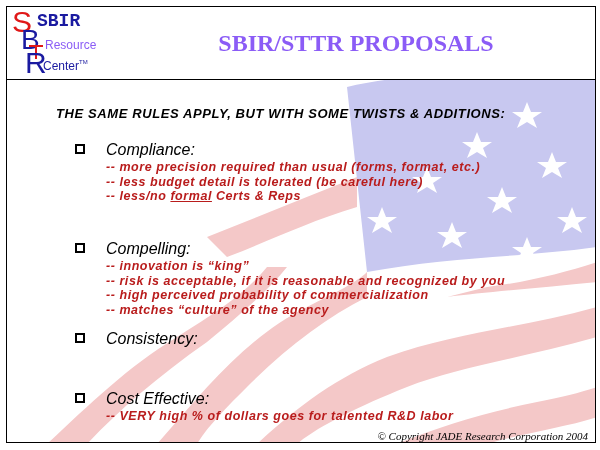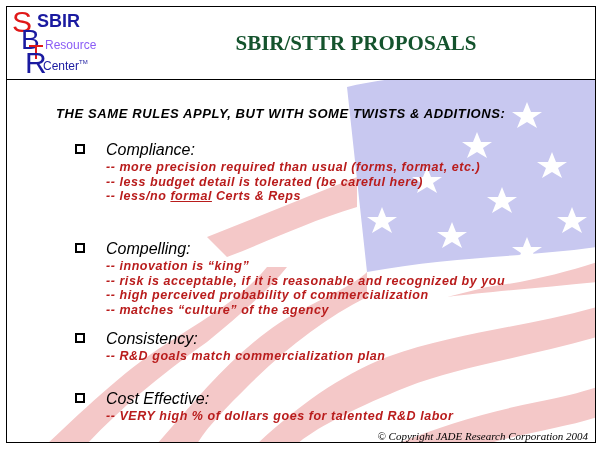--- a/index.html
+++ b/index.html
@@ -30,7 +30,7 @@
   .logo-i { position: absolute; left: 22px; top: 38px; width: 14px; height: 2px; background: #e01818; }
   .logo-i2 { position: absolute; left: 28px; top: 38px; width: 2px; height: 14px; background: #e01818; }
   .logo-r { position: absolute; left: 18px; top: 41px; font-size: 30px; color: #1a1aa0; font-family: "Liberation Sans", sans-serif; line-height: 30px; }
-  .logo-sbir { position: absolute; left: 30px; top: 4px; font-size: 18px; font-weight: bold; color: #1a1aa0; }
+  .logo-sbir { position: absolute; left: 30px; top: 4px; font-size: 18px; font-weight: bold; color: #1a1aa0; font-family: Liberation Mono, monospace; }
   .logo-resource { position: absolute; left: 38px; top: 31px; font-size: 12px; color: #8b5cf6; }
   .logo-center { position: absolute; left: 36px; top: 52px; font-size: 12px; color: #1a1aa0; }
   .logo-tm { font-size: 6px; vertical-align: top; }

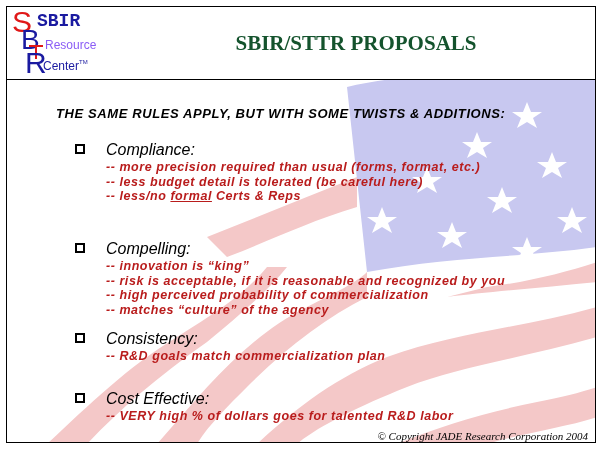--- a/index.html
+++ b/index.html
@@ -22,7 +22,7 @@
     display: flex; align-items: center; justify-content: center;
   }
   .title {
-    font-family: "Liberation Serif", serif; font-weight: bold; font-size: 21px; color: #14532d;
+    font-family: "Liberation Serif", serif; font-weight: bold; font-size: 24px; color: #8b5cf6;
     letter-spacing: 0px; margin-left: 4px;
   }
   .logo-s { position: absolute; left: 5px; top: 0px; font-size: 30px; color: #e01818; font-family: "Liberation Sans", sans-serif; line-height: 30px; }

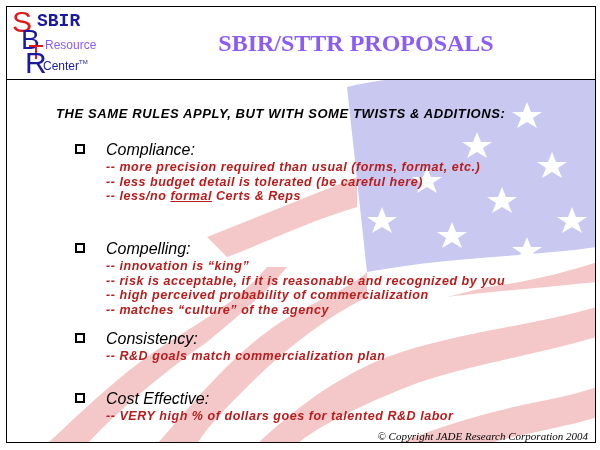--- a/index.html
+++ b/index.html
@@ -125,7 +125,6 @@
       <span class="checkbox"></span>
       <span class="sec-title">Consistency:</span>
       <div class="bullets">
-        <div class="bullet">-- R&amp;D goals match commercialization plan</div>
       </div>
     </div>
 

